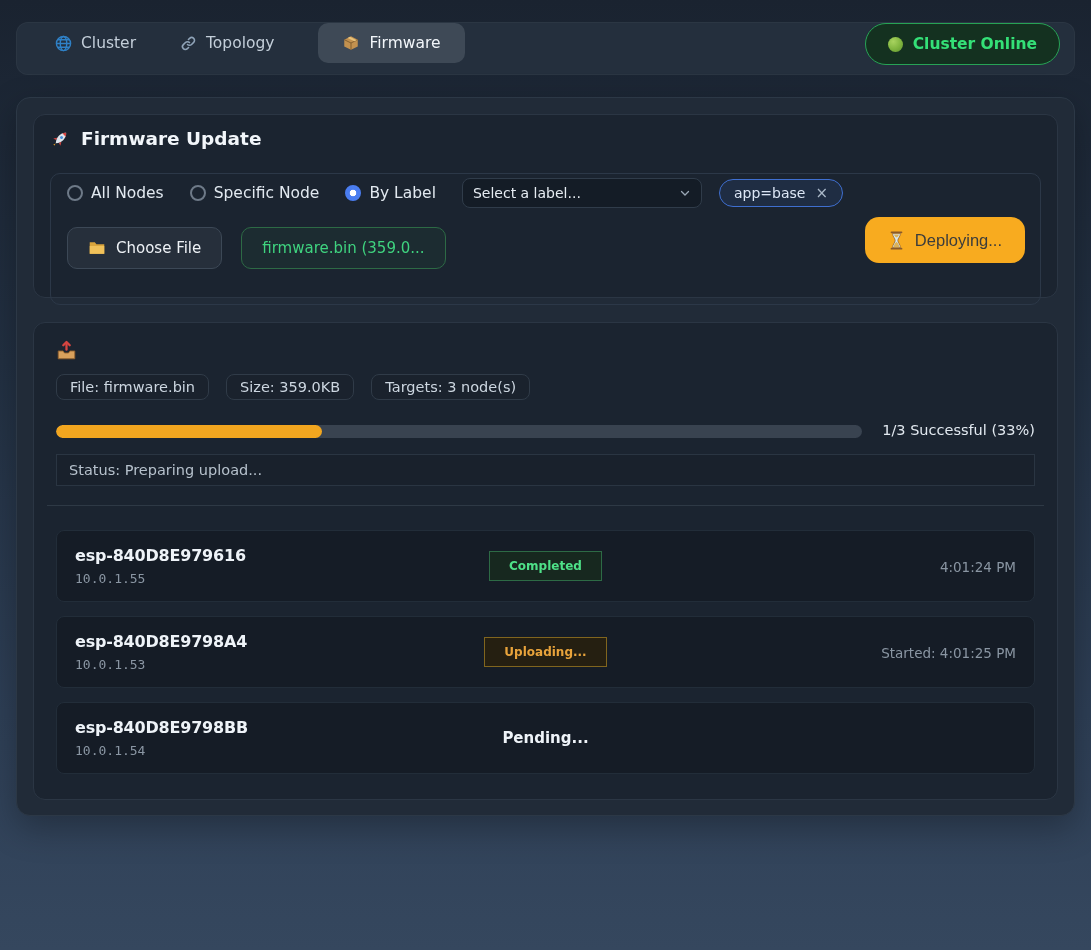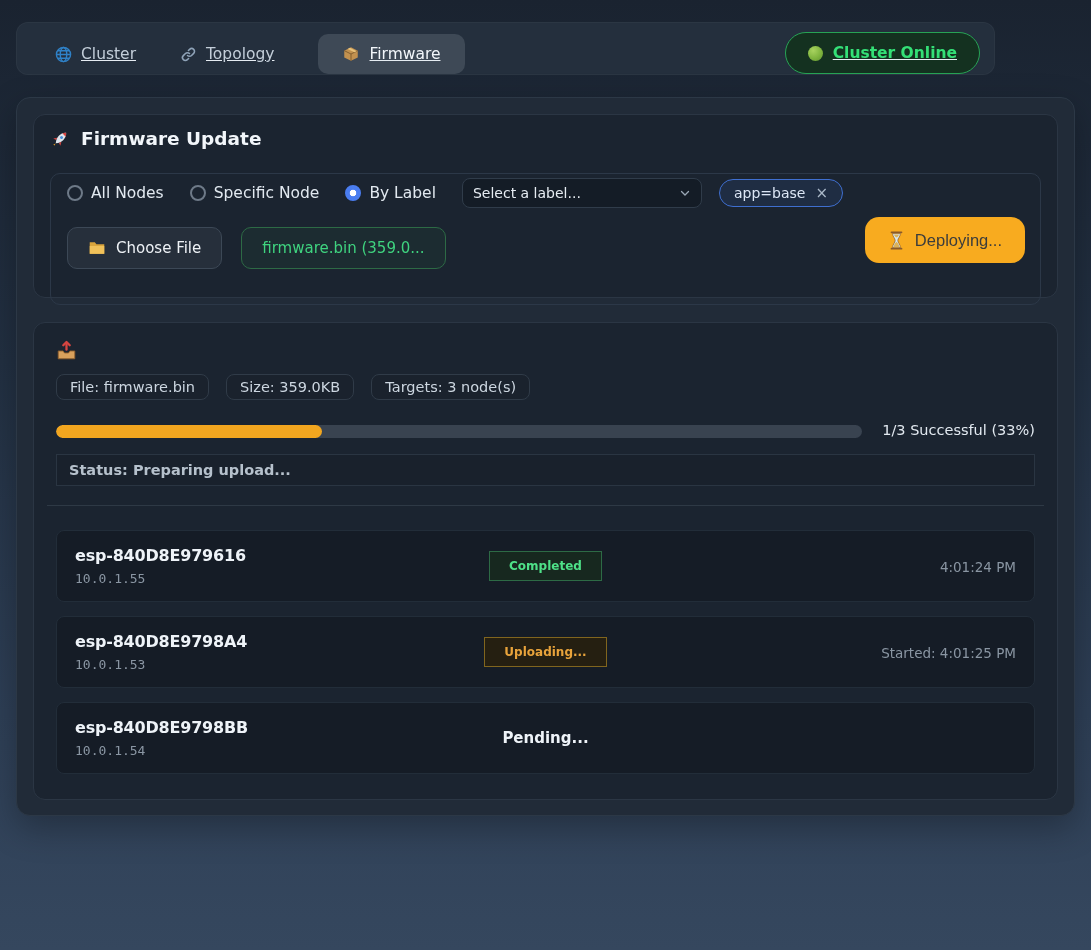--- a/index.html
+++ b/index.html
@@ -11,9 +11,9 @@
   }
   
   .navbar {
-    position:absolute; left:16px; top:22px; width:979px; height:53px;
+    position:absolute; left:16px; top:22px; width:1059px; height:53px;
     background:#242f3d; border:1px solid rgba(255,255,255,0.035); border-radius:12px;
-    display:flex; align-items:flex-end; padding:0 14px 0 38px;text-decoration:underline;
+    display:flex; align-items:flex-start; padding:0 14px 0 38px;
   }
   .tabs { display:flex; align-items:center; gap:44px; }
   .tab { display:flex; align-items:center; gap:9px; font-size:15.5px; color:#c3ced9; cursor:pointer; }

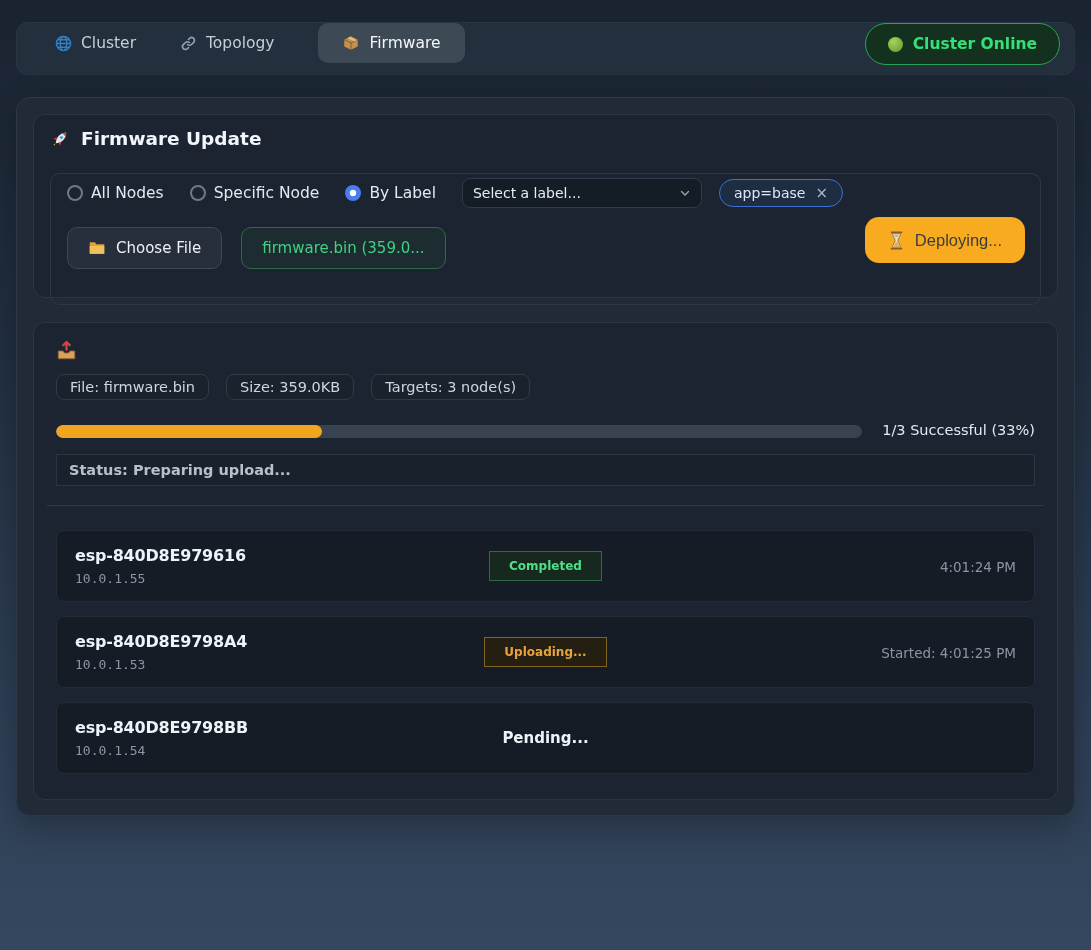--- a/index.html
+++ b/index.html
@@ -87,7 +87,7 @@
   .progress-label { font-size:14.5px; color:#e2e9f0; white-space:nowrap; }
   .status-box {
     margin-top:16px; background:#19212c; border:1px solid #2a3542; border-radius:0;
-    padding:7px 12px; font-size:14.5px; color:#b6c1cc;font-weight:bold;
+    padding:7px 12px; font-size:14.5px; color:#b6c1cc;
   }
   .divider { border-top:1px solid #2e3945; margin:19px -9px 0; }
   .nodes { margin-top:24px; display:flex; flex-direction:column; gap:14px; }

